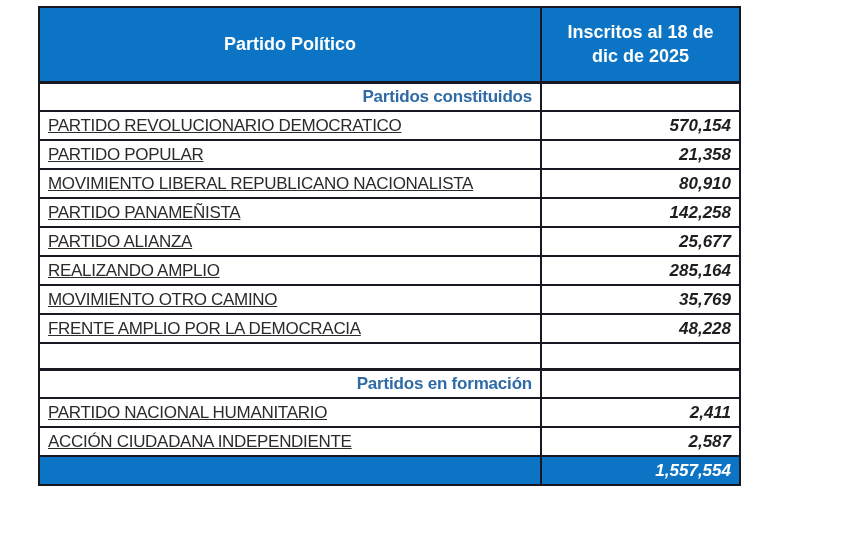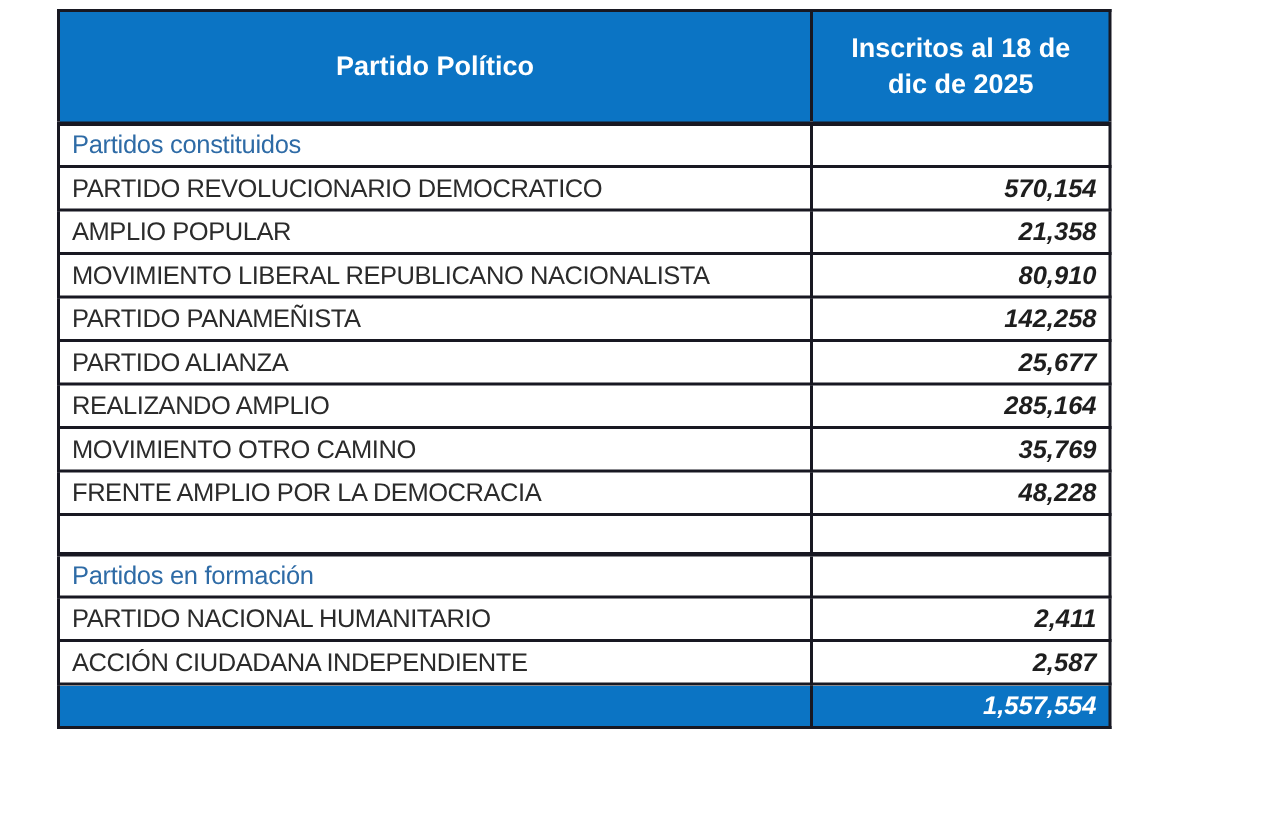--- a/index.html
+++ b/index.html
@@ -39,7 +39,7 @@
   tr.header-row th.col2{padding:12px 14px;}
   tr.section-row td{border-top:3px solid var(--border);}
   td.section-title{
-    color:var(--section-title-text);font-weight:normal;text-align:left;
+    color:var(--section-title-text);font-weight:bold;text-align:right;
     letter-spacing:-0.2px;
   }
   td.party{text-align:left;letter-spacing:-0.3px;}

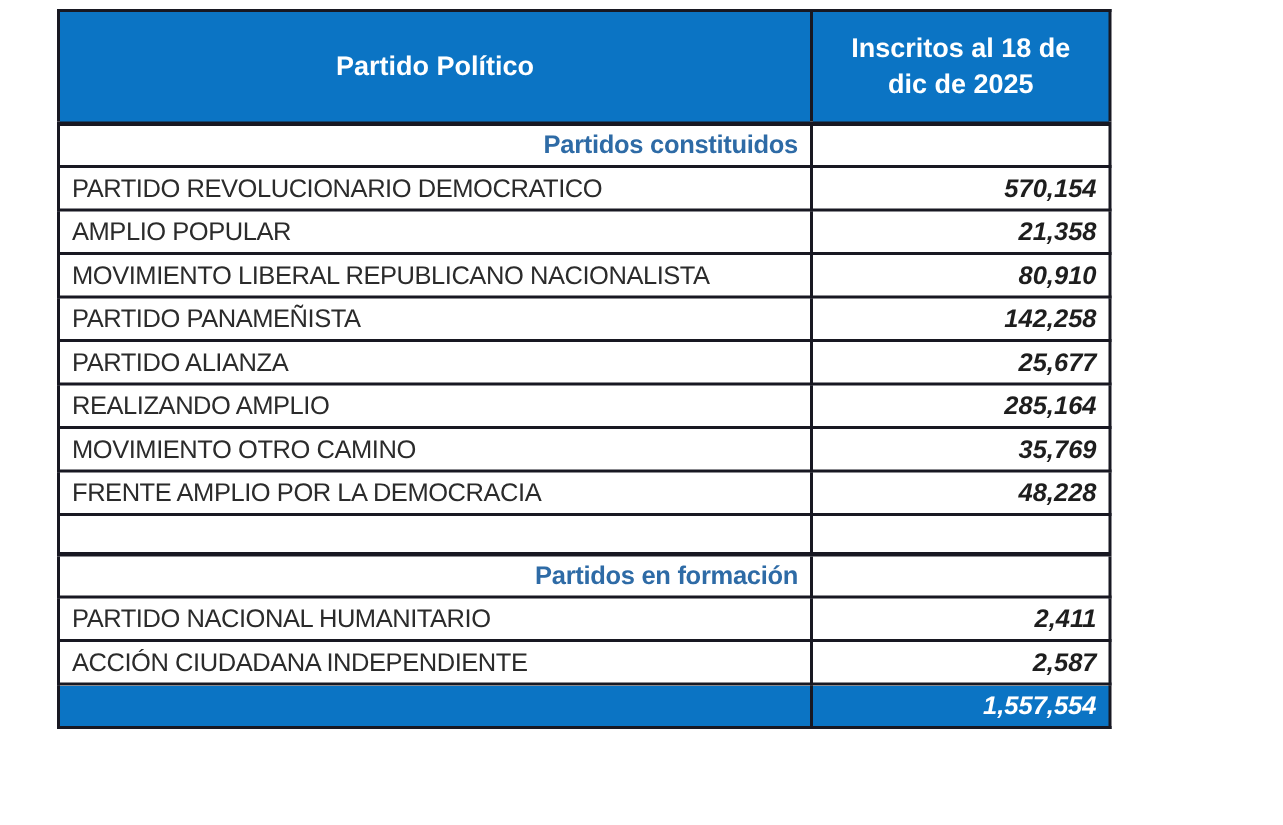--- a/index.html
+++ b/index.html
@@ -42,7 +42,7 @@
     color:var(--section-title-text);font-weight:bold;text-align:right;
     letter-spacing:-0.2px;
   }
-  td.party{text-align:left;letter-spacing:-0.3px;}
+  td.party{text-align:left;letter-spacing:-0.3px;text-decoration:underline;}
   td.num{text-align:right;font-weight:bold;color:#1e1e1e;padding-right:8px;font-style:italic;}
   tr.spacer-row td{height:26px;}
   tr.total-row td{

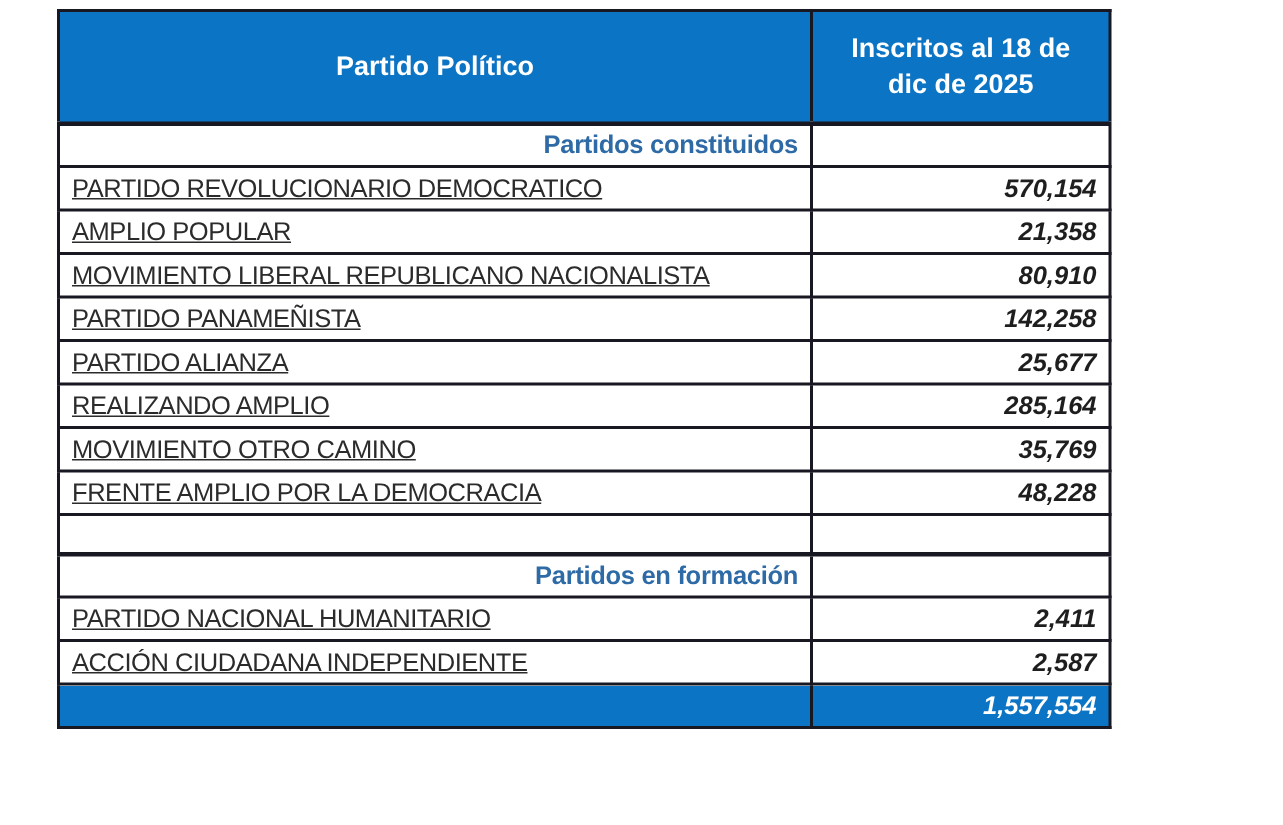--- a/index.html
+++ b/index.html
@@ -76,7 +76,7 @@
       <td class="num">570,154</td>
     </tr>
     <tr>
-      <td class="party">AMPLIO POPULAR</td>
+      <td class="party">PARTIDO POPULAR</td>
       <td class="num">21,358</td>
     </tr>
     <tr>

